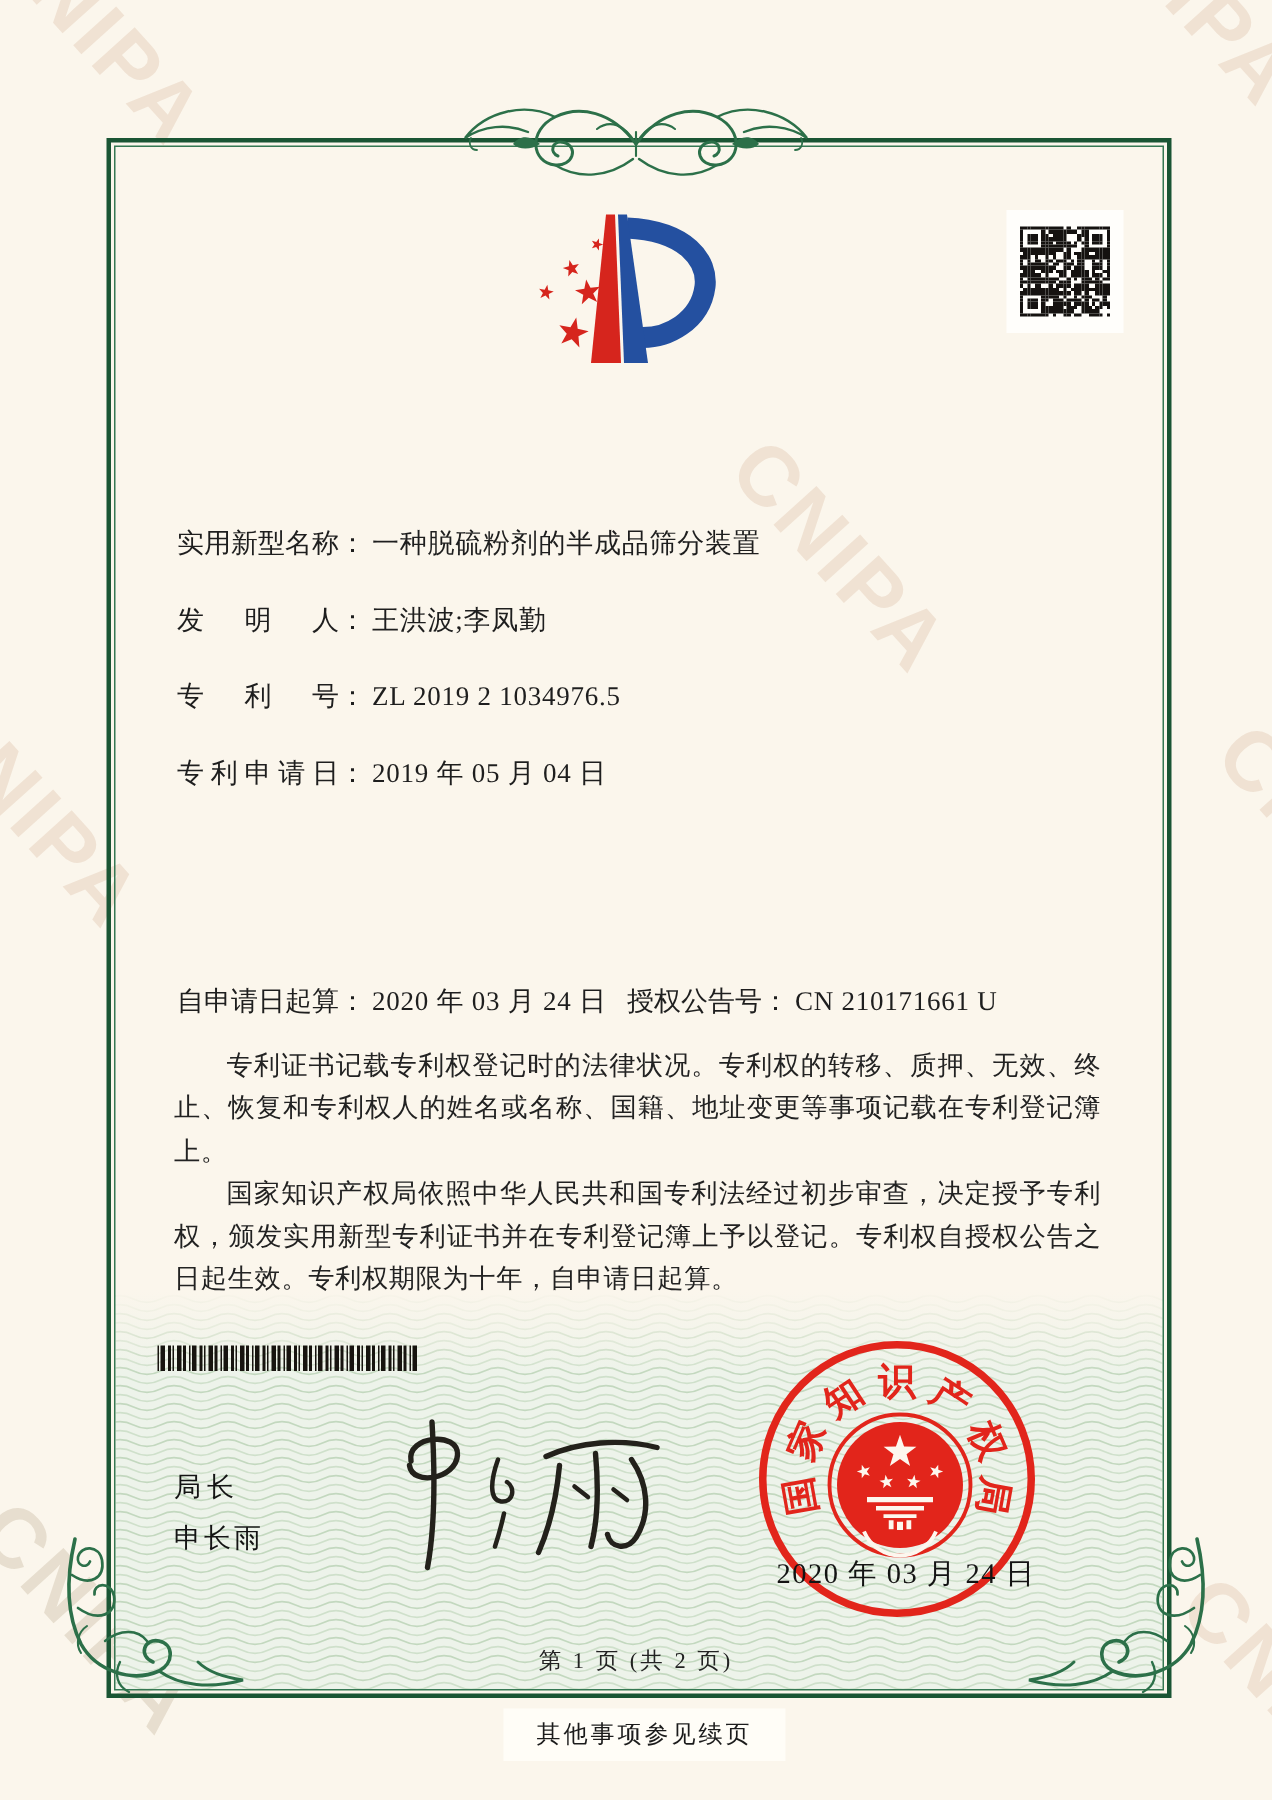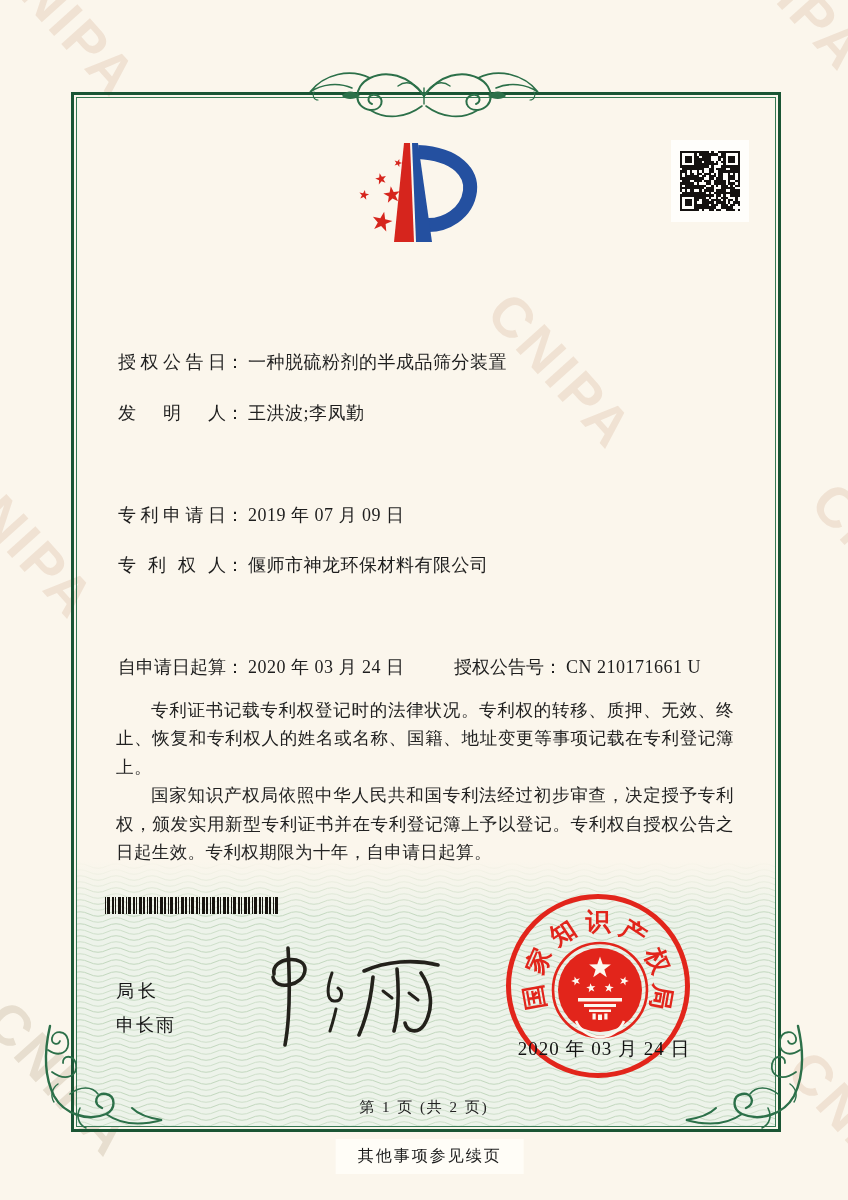--- a/index.html
+++ b/index.html
@@ -837,7 +837,7 @@
 
 
   <div class="frow r0">
-    <span class="lbl">授权公告日</span><span class="colon">：</span><span class="val">一种脱硫粉剂的半成品筛分装置</span>
+    <span class="lbl">实用新型名称</span><span class="colon">：</span><span class="val">一种脱硫粉剂的半成品筛分装置</span>
   </div>
   <div class="frow r1">
     <span class="lbl">发明人</span><span class="colon">：</span><span class="val">王洪波;李凤勤</span>

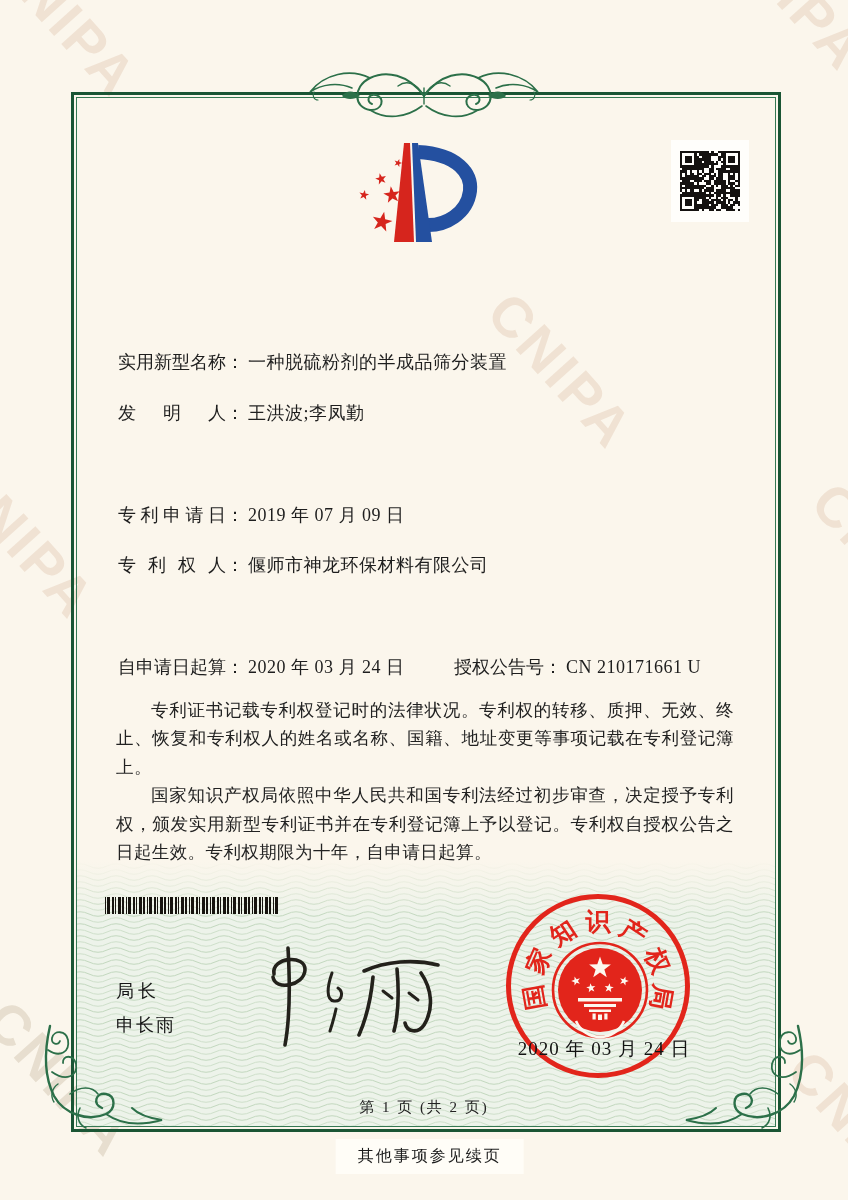--- a/index.html
+++ b/index.html
@@ -842,6 +842,9 @@
   <div class="frow r1">
     <span class="lbl">发明人</span><span class="colon">：</span><span class="val">王洪波;李凤勤</span>
   </div>
+  <div class="frow r2">
+    <span class="lbl">专利号</span><span class="colon">：</span><span class="val">ZL 2019 2 1034976.5</span>
+  </div>
   <div class="frow r3">
     <span class="lbl">专利申请日</span><span class="colon">：</span><span class="val">2019 年 07 月 09 日</span>
   </div>

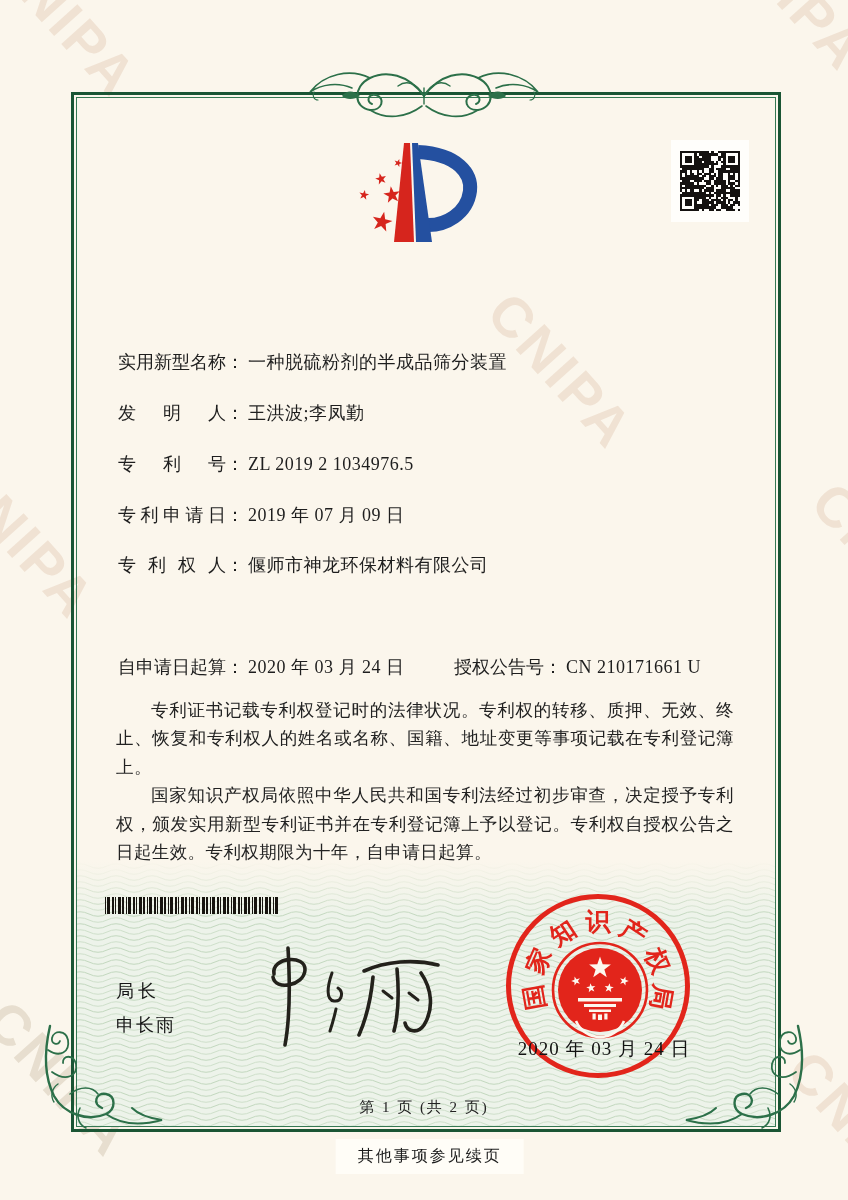--- a/index.html
+++ b/index.html
@@ -846,7 +846,7 @@
     <span class="lbl">专利号</span><span class="colon">：</span><span class="val">ZL 2019 2 1034976.5</span>
   </div>
   <div class="frow r3">
-    <span class="lbl">专利申请日</span><span class="colon">：</span><span class="val">2019 年 07 月 09 日</span>
+    <span class="lbl">专利申请日</span><span class="colon">：</span><span class="val">2019 年 05 月 04 日</span>
   </div>
   <div class="frow r4">
     <span class="lbl">专利权人</span><span class="colon">：</span><span class="val">偃师市神龙环保材料有限公司</span>

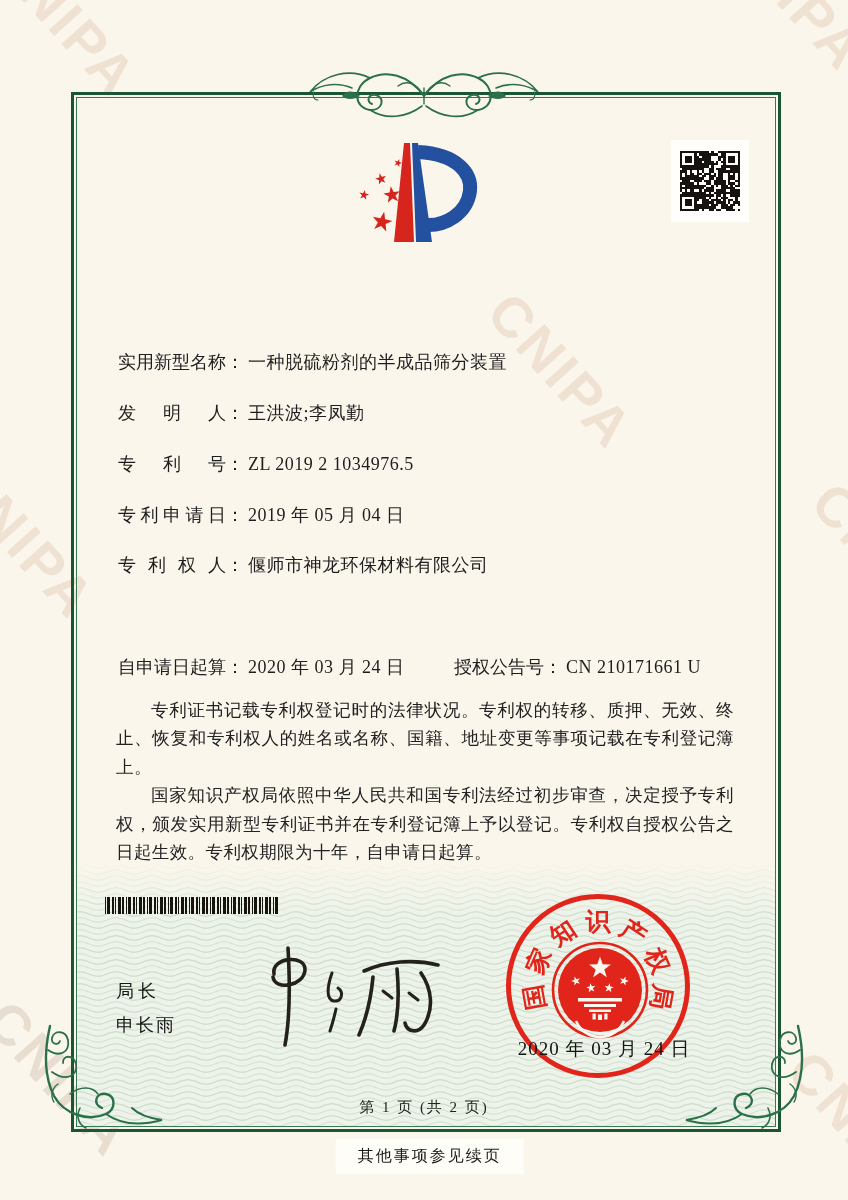--- a/index.html
+++ b/index.html
@@ -848,9 +848,6 @@
   <div class="frow r3">
     <span class="lbl">专利申请日</span><span class="colon">：</span><span class="val">2019 年 05 月 04 日</span>
   </div>
-  <div class="frow r4">
-    <span class="lbl">专利权人</span><span class="colon">：</span><span class="val">偃师市神龙环保材料有限公司</span>
-  </div>
   <div class="frow r6">
     <span class="lbl">自申请日起算</span><span class="colon">：</span><span class="val">2020 年 03 月 24 日</span>
     <span class="pair2">

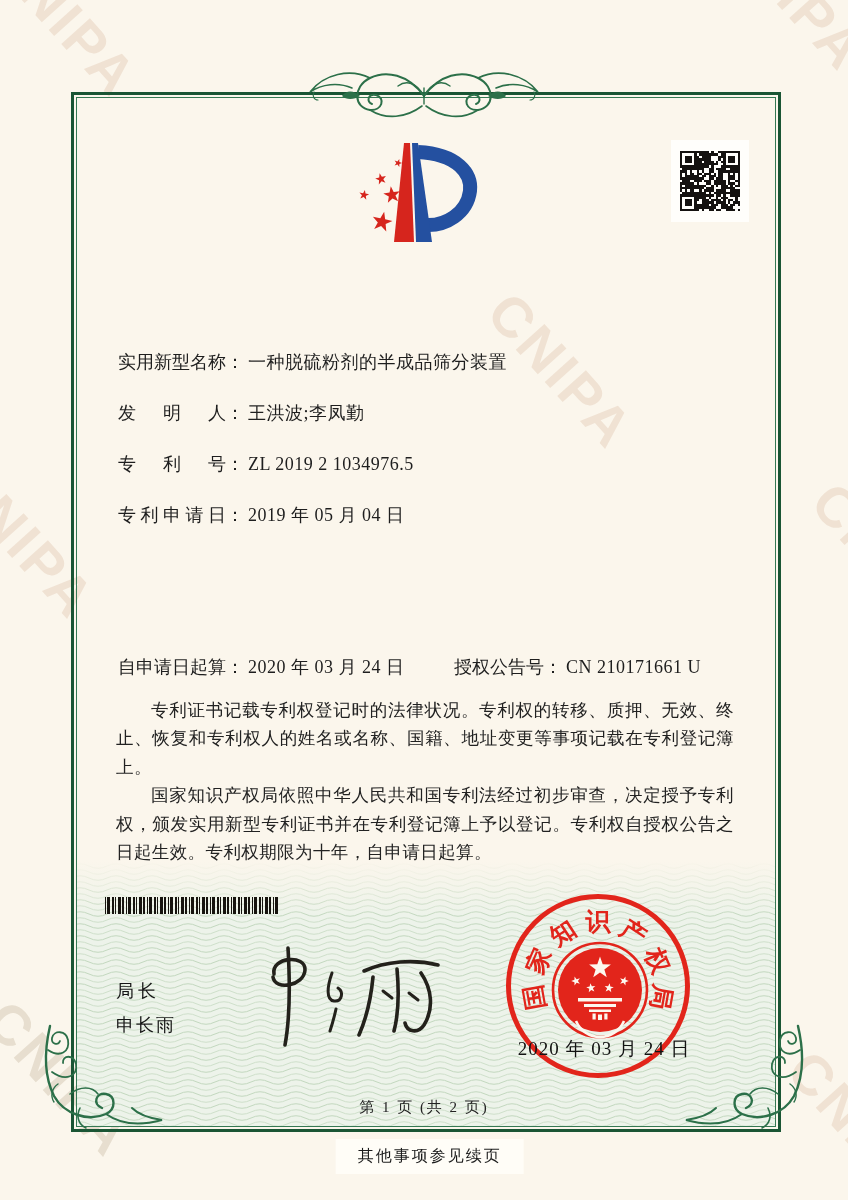--- a/index.html
+++ b/index.html
@@ -57,7 +57,7 @@
   .frow .lbl{display:inline-block; width:108px; text-align:justify; text-align-last:justify; vertical-align:bottom;}
   .frow .colon{margin-right:4px;}
   .frow .val{letter-spacing:0.5px;}
-  .frow .pair2{position:absolute; left:336px; top:0;}
+  .frow .pair2{position:absolute; left:300px; top:0;}
   .r0{top:350px;} .r1{top:401px;} .r2{top:452px;} .r3{top:503px;}
   .r4{top:553px;} .r5{top:604px;} .r6{top:655px;}
   

